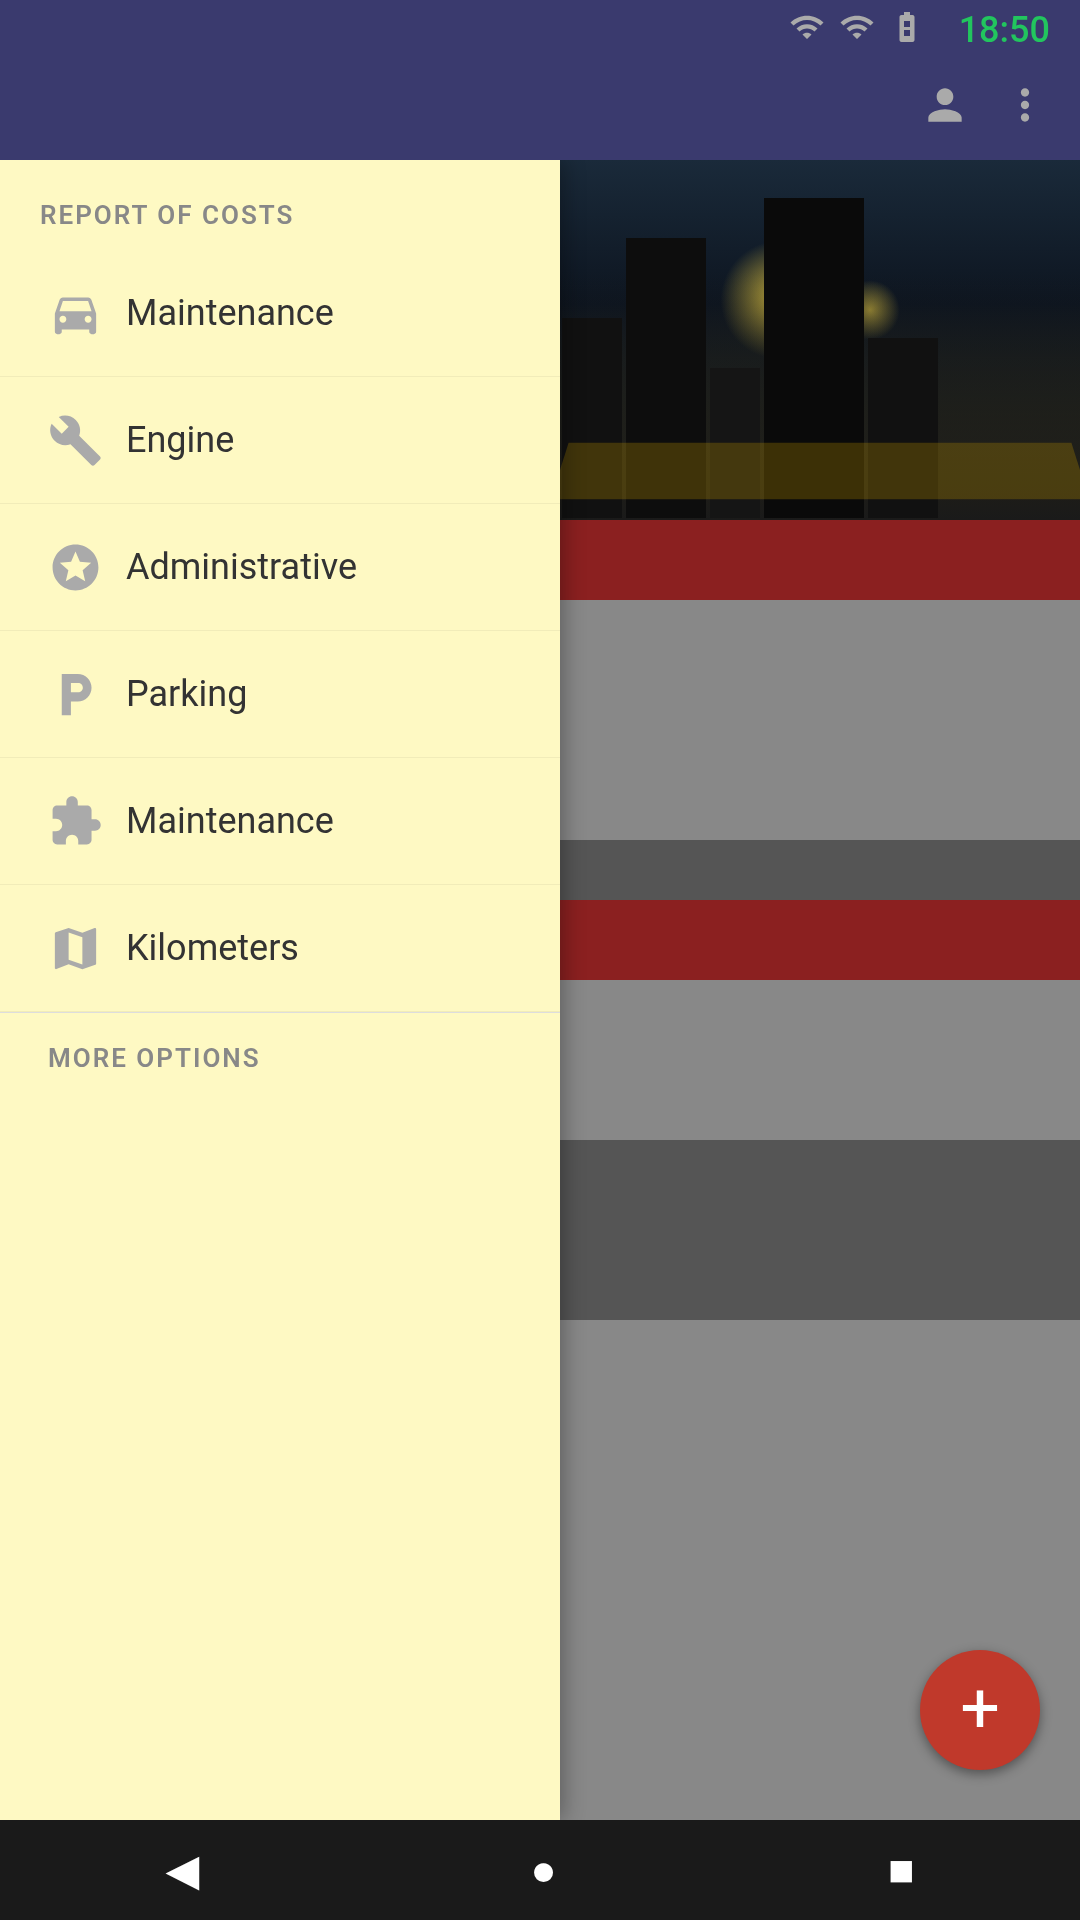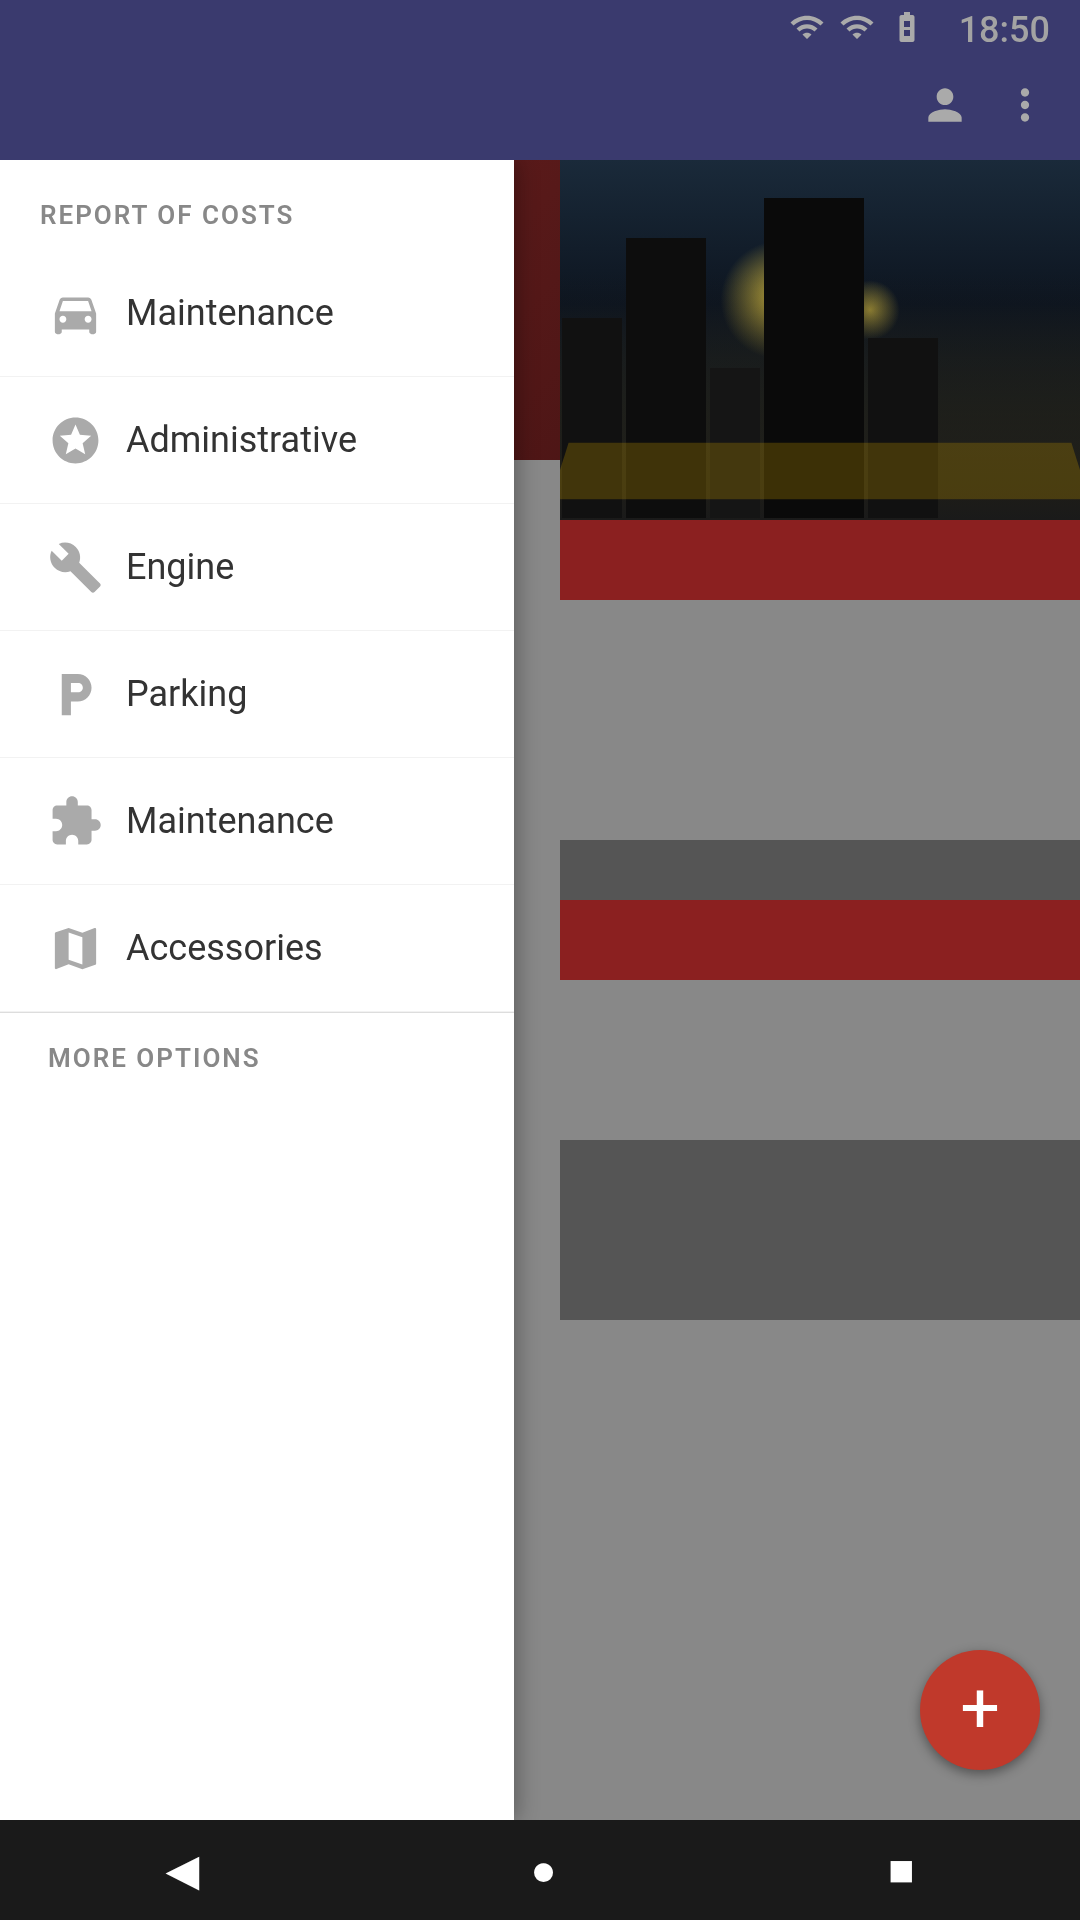--- a/index.html
+++ b/index.html
@@ -26,7 +26,7 @@
       z-index: 100;
     }
     .status-bar-time {
-      color: #a3a3a3;
+      color: #22c55e;
       font-size: 36px;
       font-weight: 500;
       margin-left: 20px;

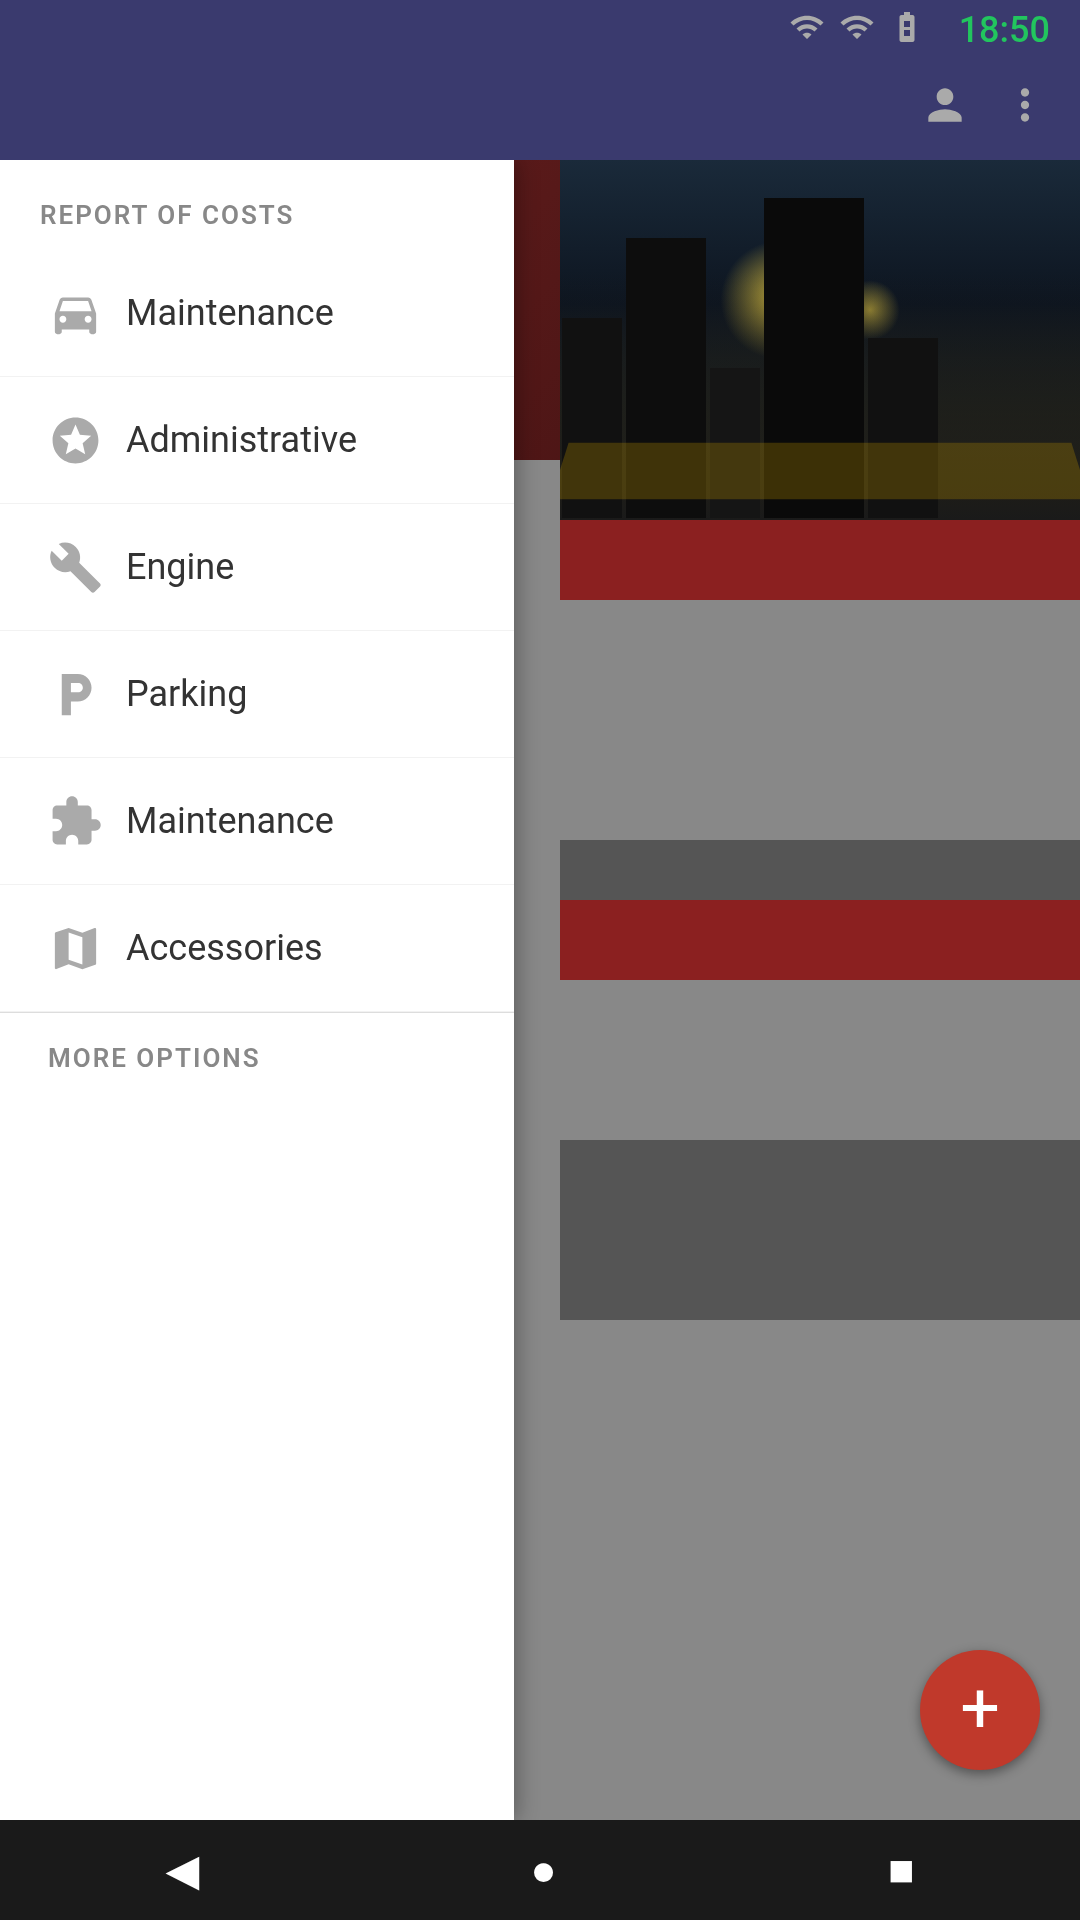--- a/index.html
+++ b/index.html
@@ -158,9 +158,9 @@
     .drawer {
       position: absolute;
       top: 160px; left: 0;
-      width: 514px;
+      width: 560px;
       bottom: 100px;
-      background: #ffffff;
+      background: #fef9c3;
       z-index: 50;
       overflow-y: auto;
       box-shadow: 4px 0 20px rgba(0,0,0,0.3);

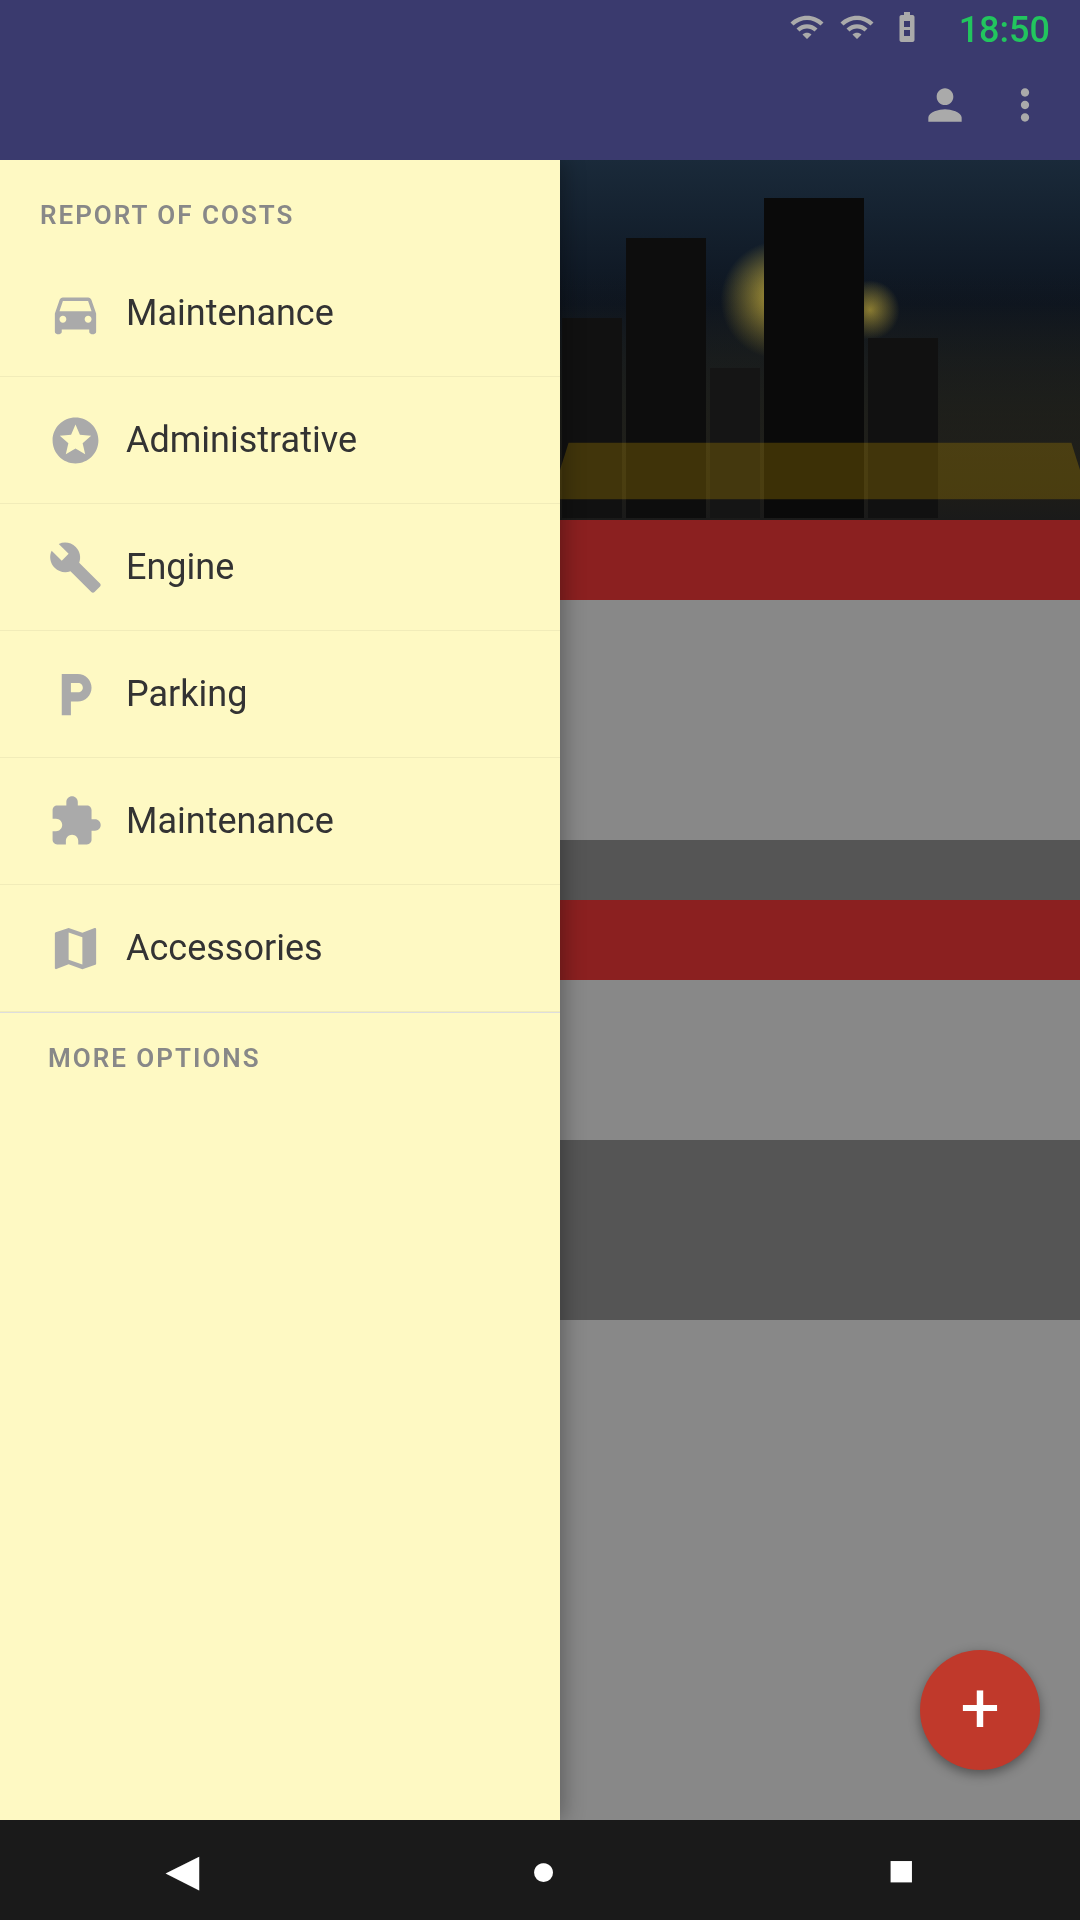--- a/index.html
+++ b/index.html
@@ -374,19 +374,19 @@
   <div class="drawer-item">
     <div class="drawer-item-icon">
       <svg width="55" height="55" viewBox="0 0 24 24">
+        <path d="M22.7 19l-9.1-9.1c.9-2.3.4-5-1.5-6.9-2-2-5-2.4-7.4-1.3L9 6 6 9 1.6 4.7C.4 7.1.9 10.1 2.9 12.1c1.9 1.9 4.6 2.4 6.9 1.5l9.1 9.1c.4.4 1 .4 1.4 0l2.3-2.3c.5-.4.5-1.1.1-1.4z"></path>
+      </svg>
+    </div>
+    <span class="drawer-item-label">Engine</span>
+  </div>
+
+  <div class="drawer-item">
+    <div class="drawer-item-icon">
+      <svg width="55" height="55" viewBox="0 0 24 24">
         <path d="M11.99 2C6.47 2 2 6.48 2 12s4.47 10 9.99 10C17.52 22 22 17.52 22 12S17.52 2 11.99 2zm4.24 16L12 15.45 7.77 18l1.12-4.81-3.73-3.23 4.92-.42L12 5l1.92 4.53 4.92.42-3.73 3.23L16.23 18z"></path>
       </svg>
     </div>
     <span class="drawer-item-label">Administrative</span>
-  </div>
-
-  <div class="drawer-item">
-    <div class="drawer-item-icon">
-      <svg width="55" height="55" viewBox="0 0 24 24">
-        <path d="M22.7 19l-9.1-9.1c.9-2.3.4-5-1.5-6.9-2-2-5-2.4-7.4-1.3L9 6 6 9 1.6 4.7C.4 7.1.9 10.1 2.9 12.1c1.9 1.9 4.6 2.4 6.9 1.5l9.1 9.1c.4.4 1 .4 1.4 0l2.3-2.3c.5-.4.5-1.1.1-1.4z"></path>
-      </svg>
-    </div>
-    <span class="drawer-item-label">Engine</span>
   </div>
 
   <div class="drawer-item">

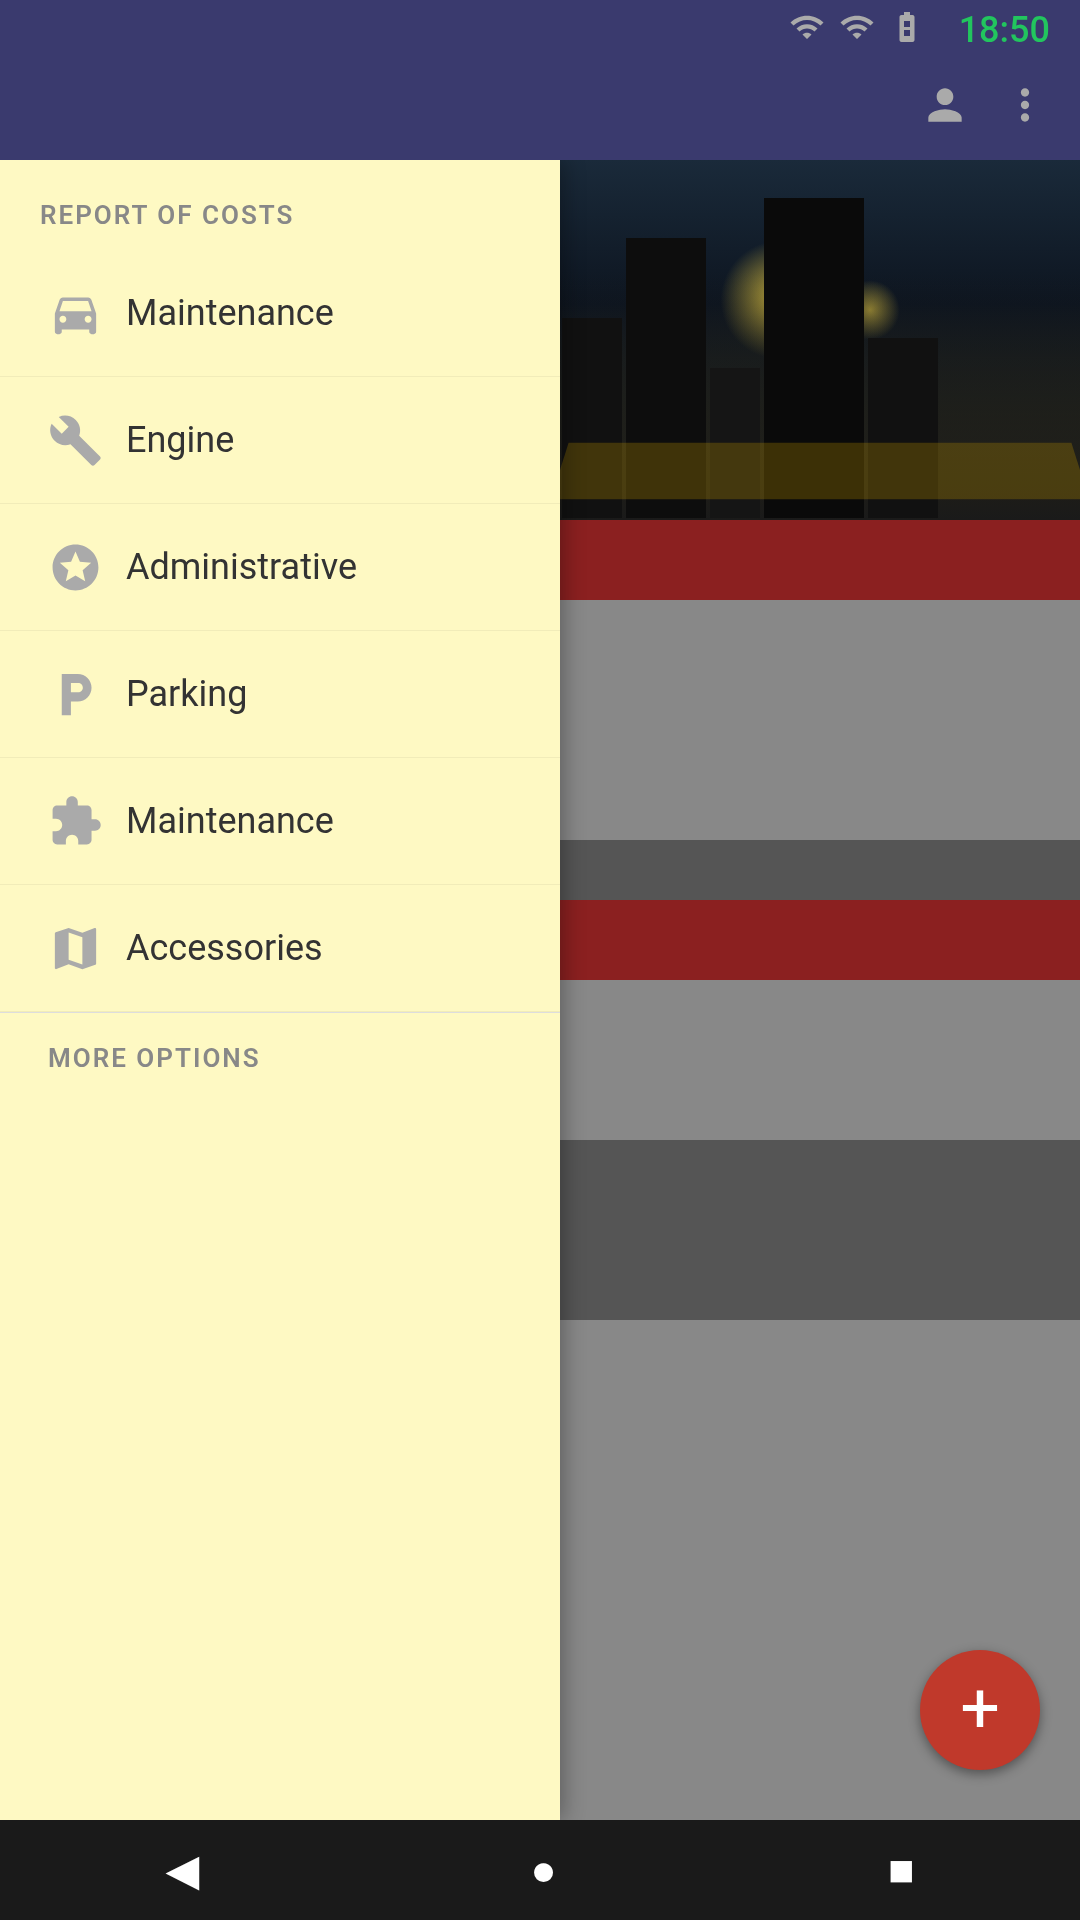--- a/index.html
+++ b/index.html
@@ -415,7 +415,7 @@
         <path d="M20.5 3l-.16.03L15 5.1 9 3 3.36 4.9c-.21.07-.36.25-.36.48V20.5c0 .28.22.5.5.5l.16-.03L9 18.9l6 2.1 5.64-1.9c.21-.07.36-.25.36-.48V3.5c0-.28-.22-.5-.5-.5zM15 19l-6-2.11V5l6 2.11V19z"></path>
       </svg>
     </div>
-    <span class="drawer-item-label">Accessories</span>
+    <span class="drawer-item-label">Kilometers</span>
   </div>
 
   <div class="drawer-footer">MORE OPTIONS</div>

